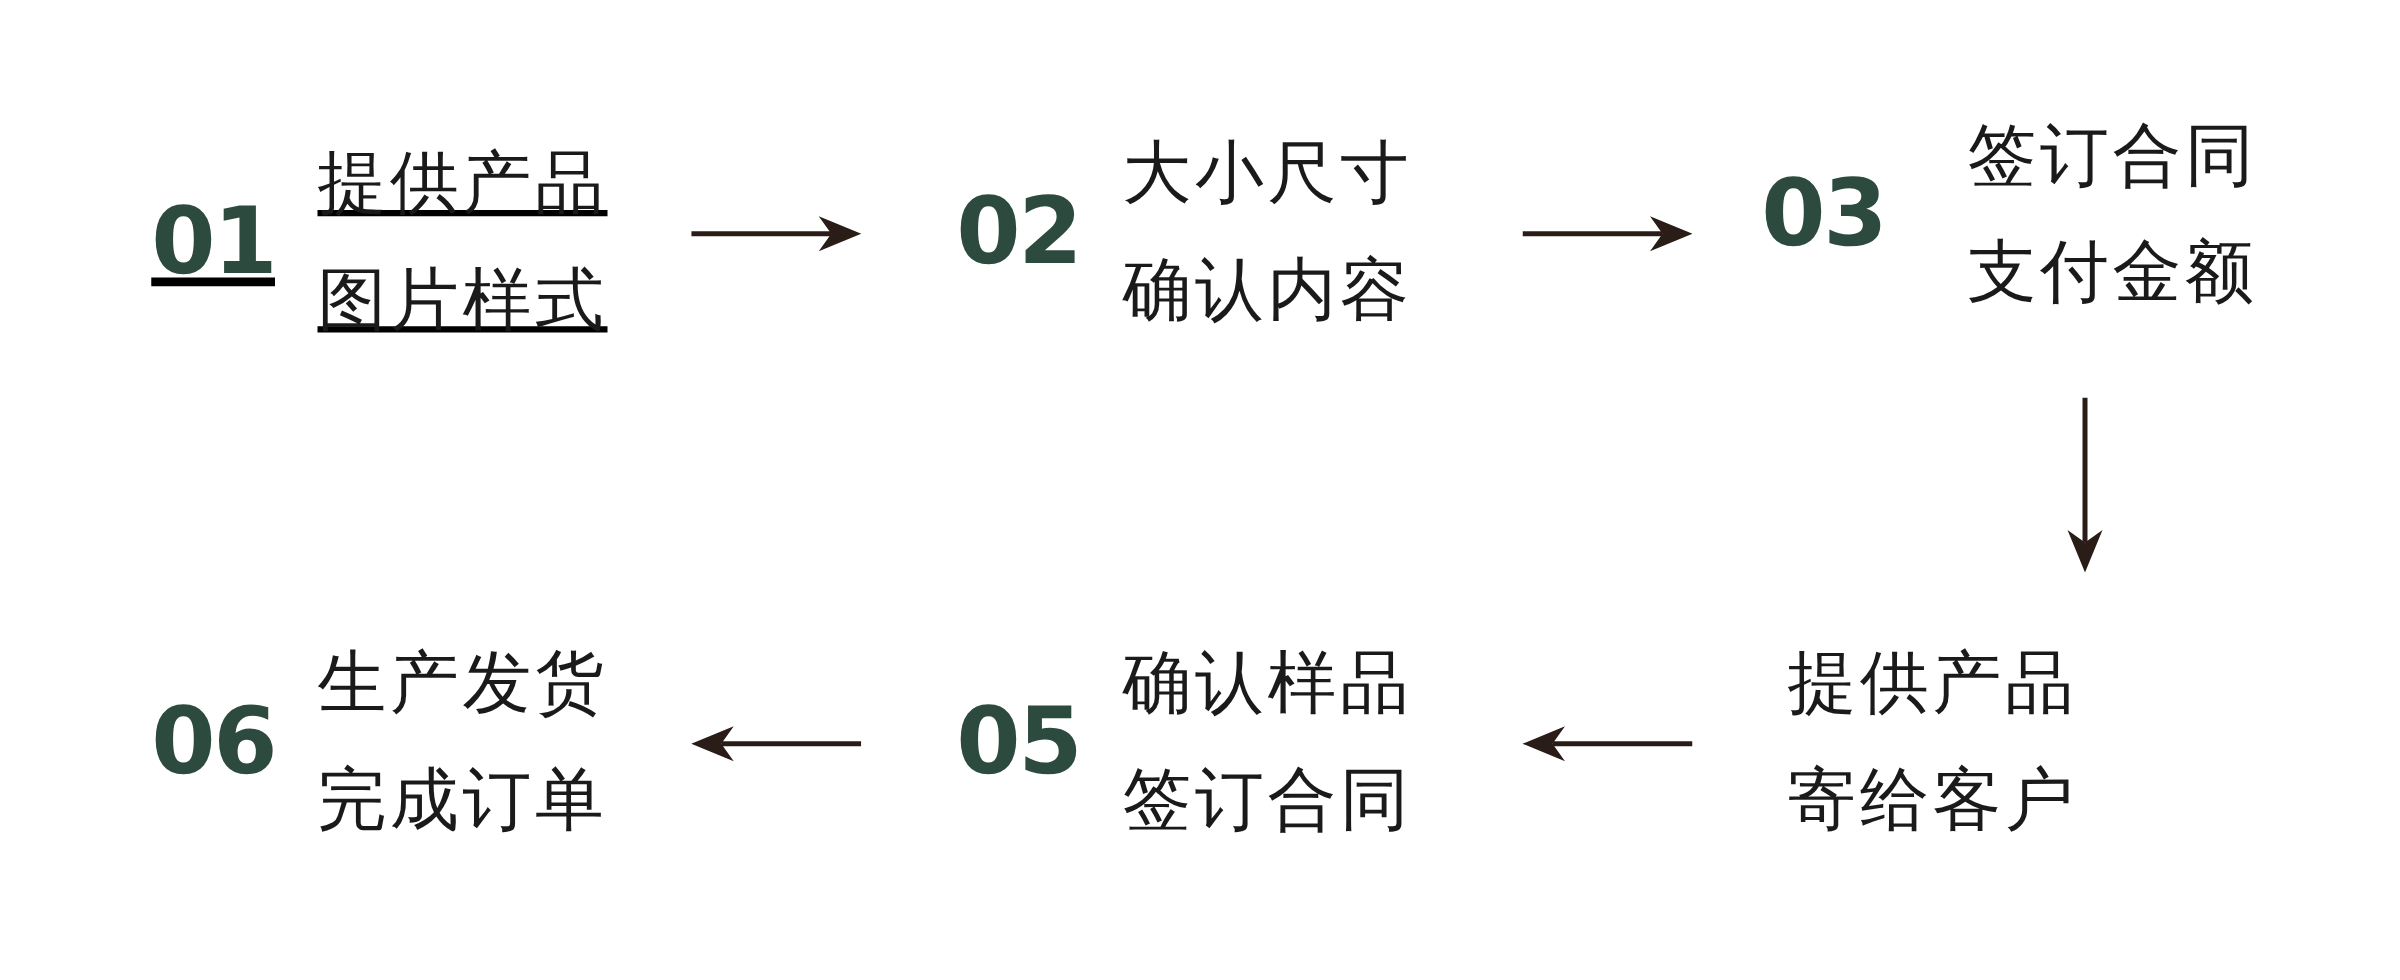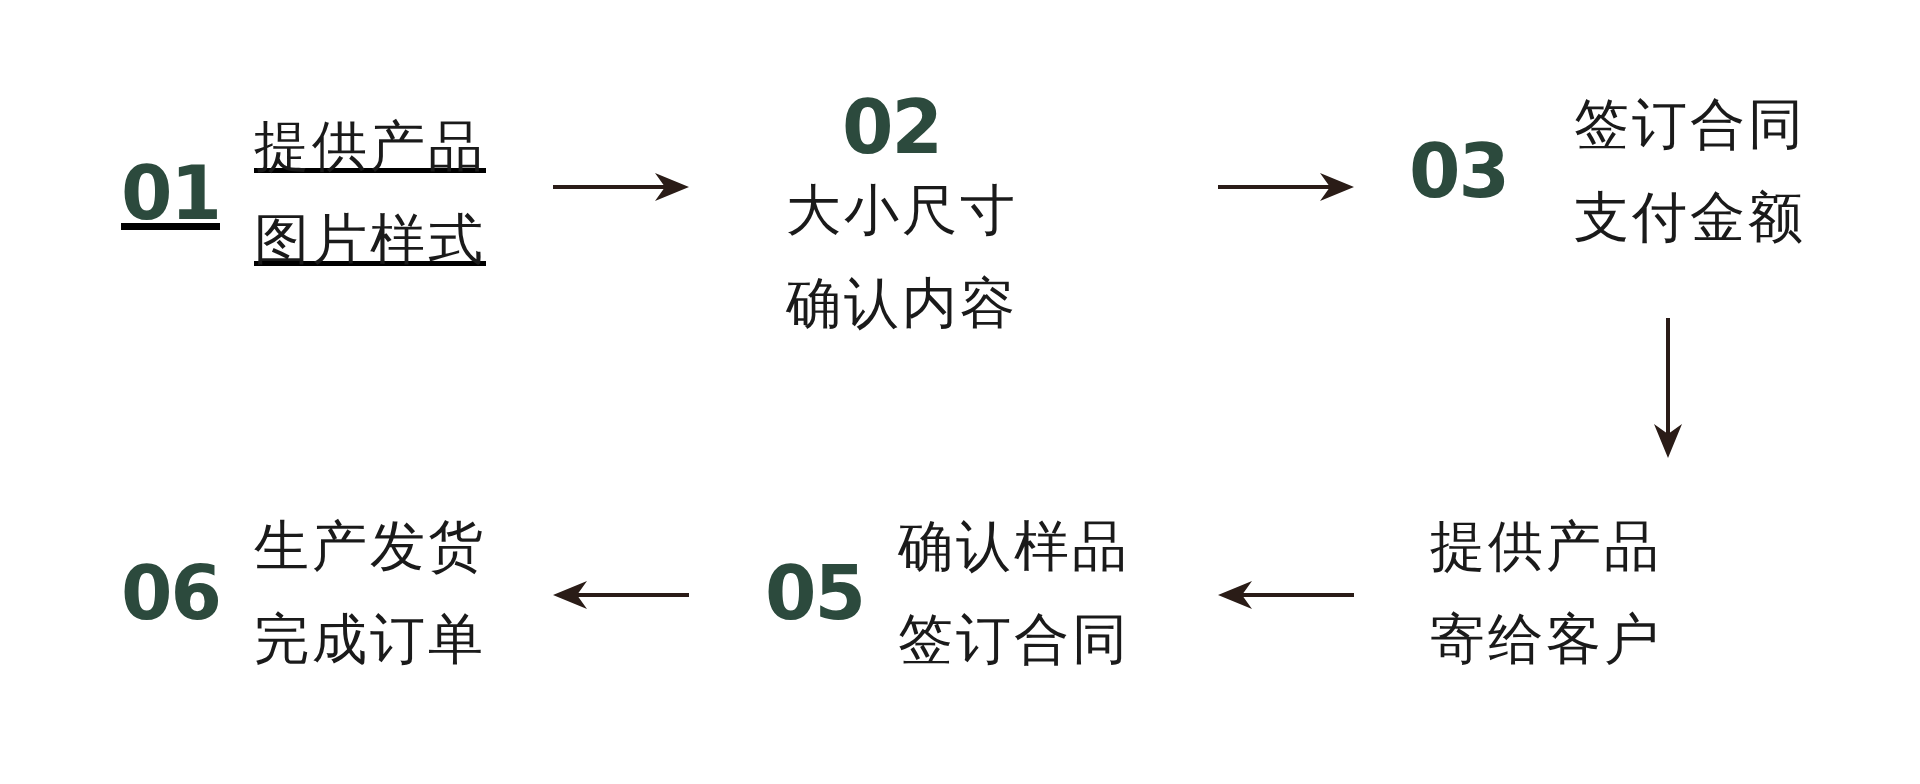--- a/index.html
+++ b/index.html
@@ -54,7 +54,7 @@
 
   
   #step-1 { left: 108px;  top: 98px; text-decoration: underline; }
-  #step-2 { left: 752px;  top: 90px; flex-direction: column; }
+  #step-2 { left: 752px;  top: 90px; }
   #step-3 { left: 1396px; top: 76px; gap: 32px; }
   #step-4 { left: 1396px; top: 498px; }
   #step-5 { left: 752px;  top: 498px; }

